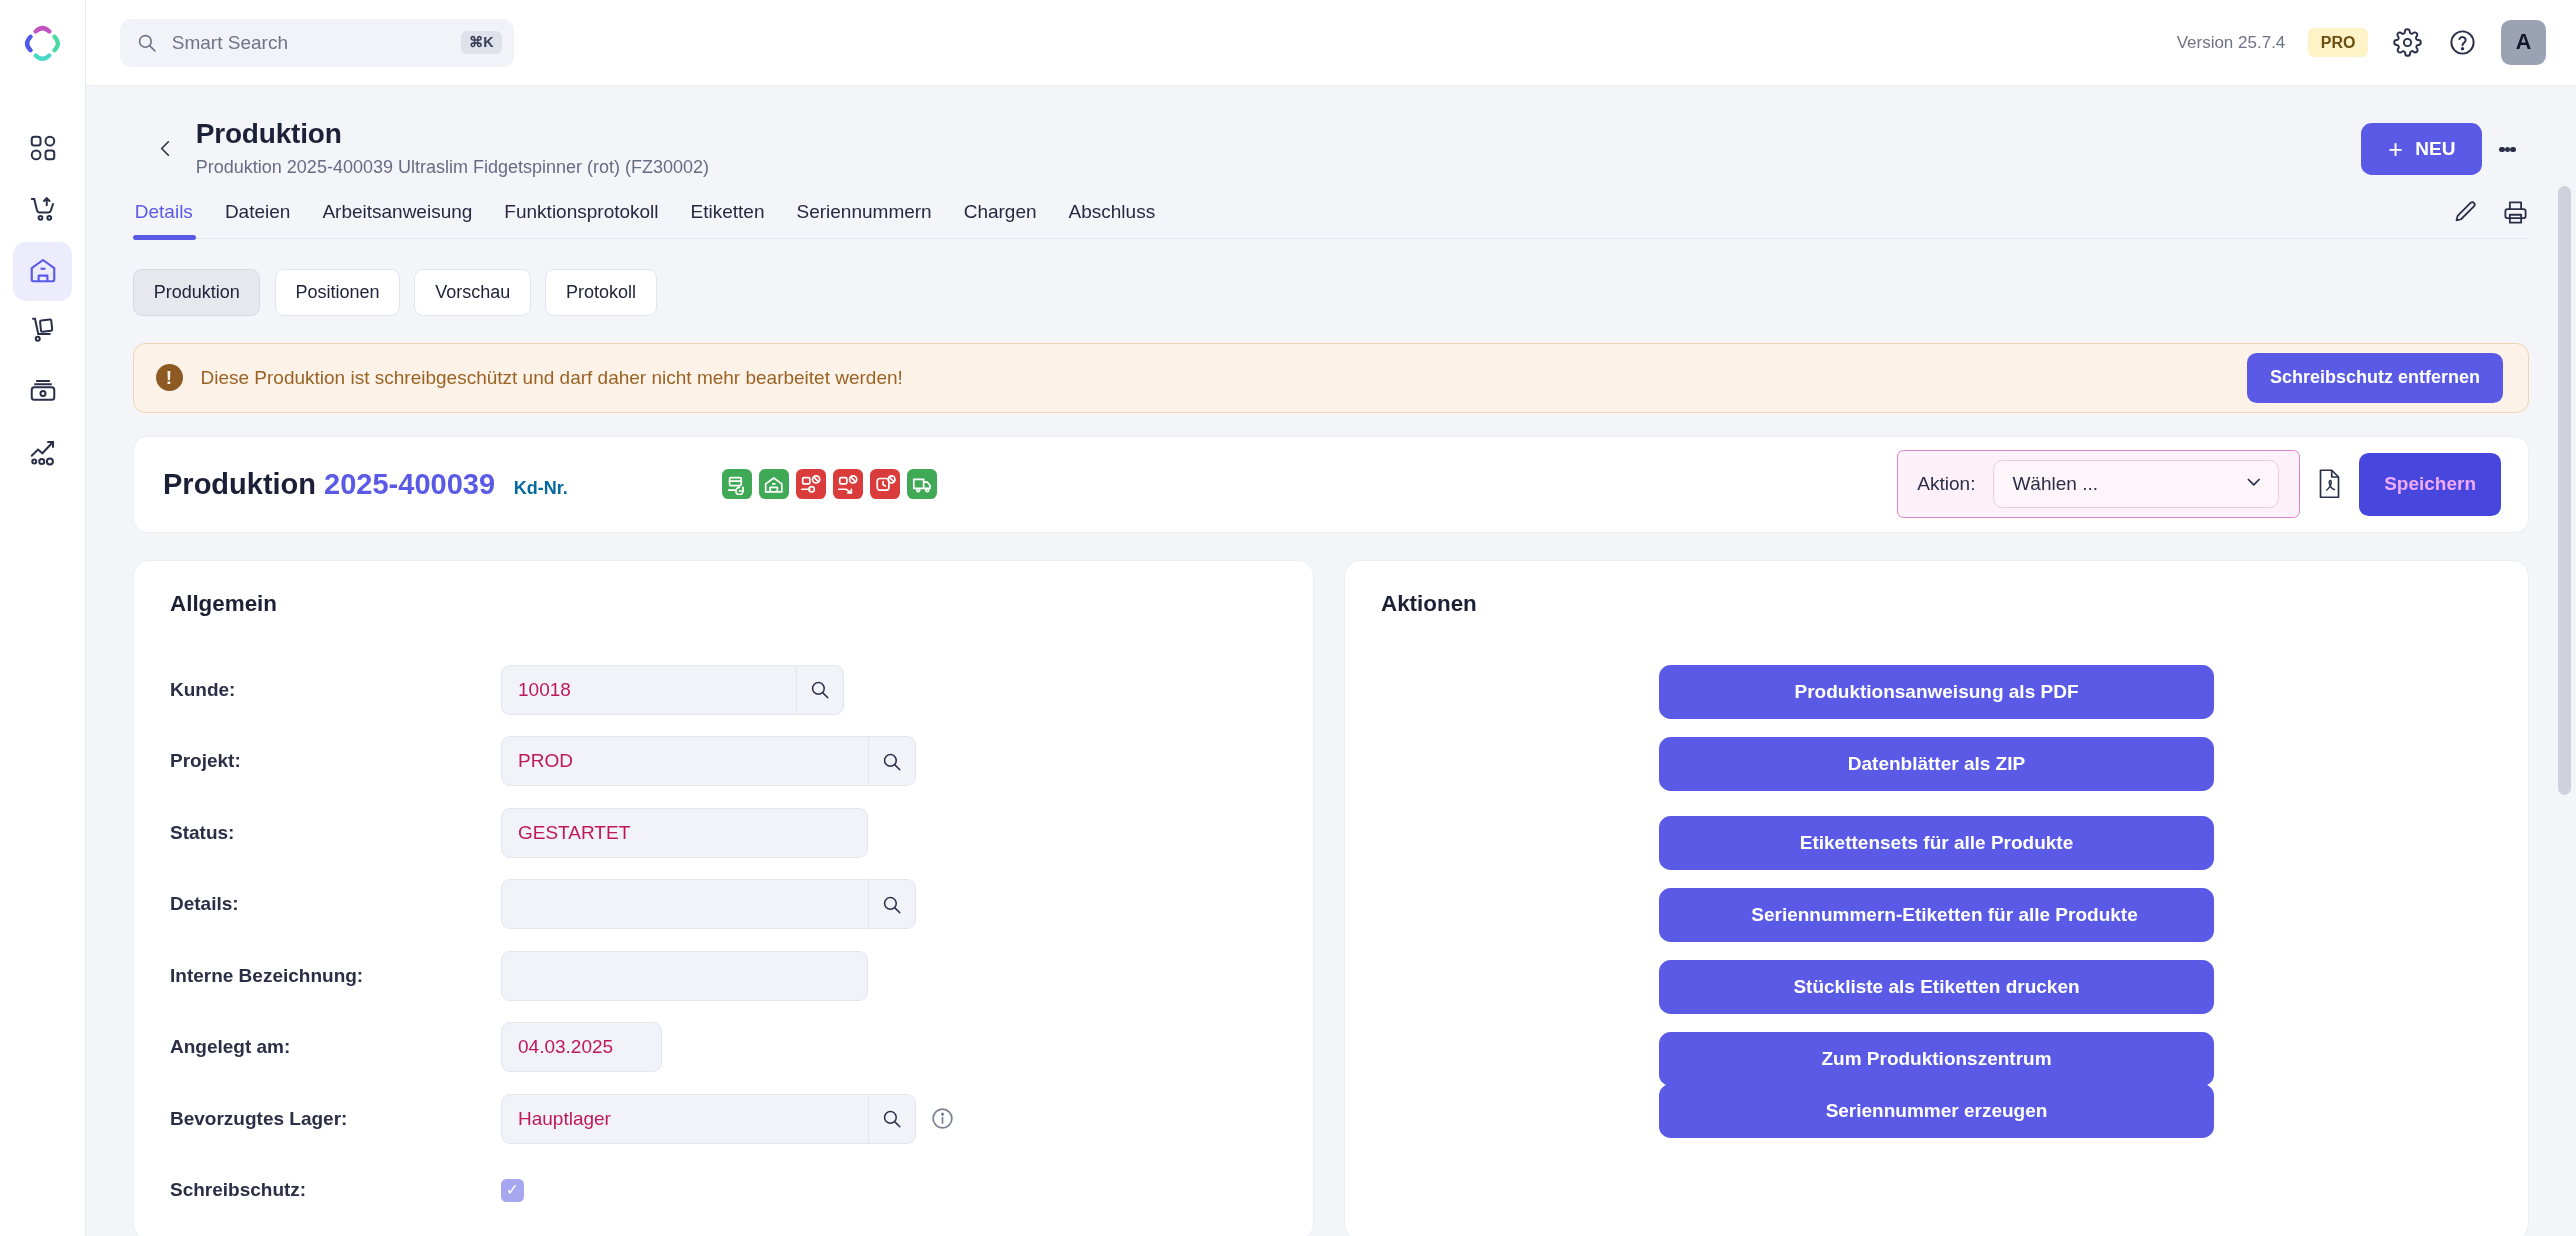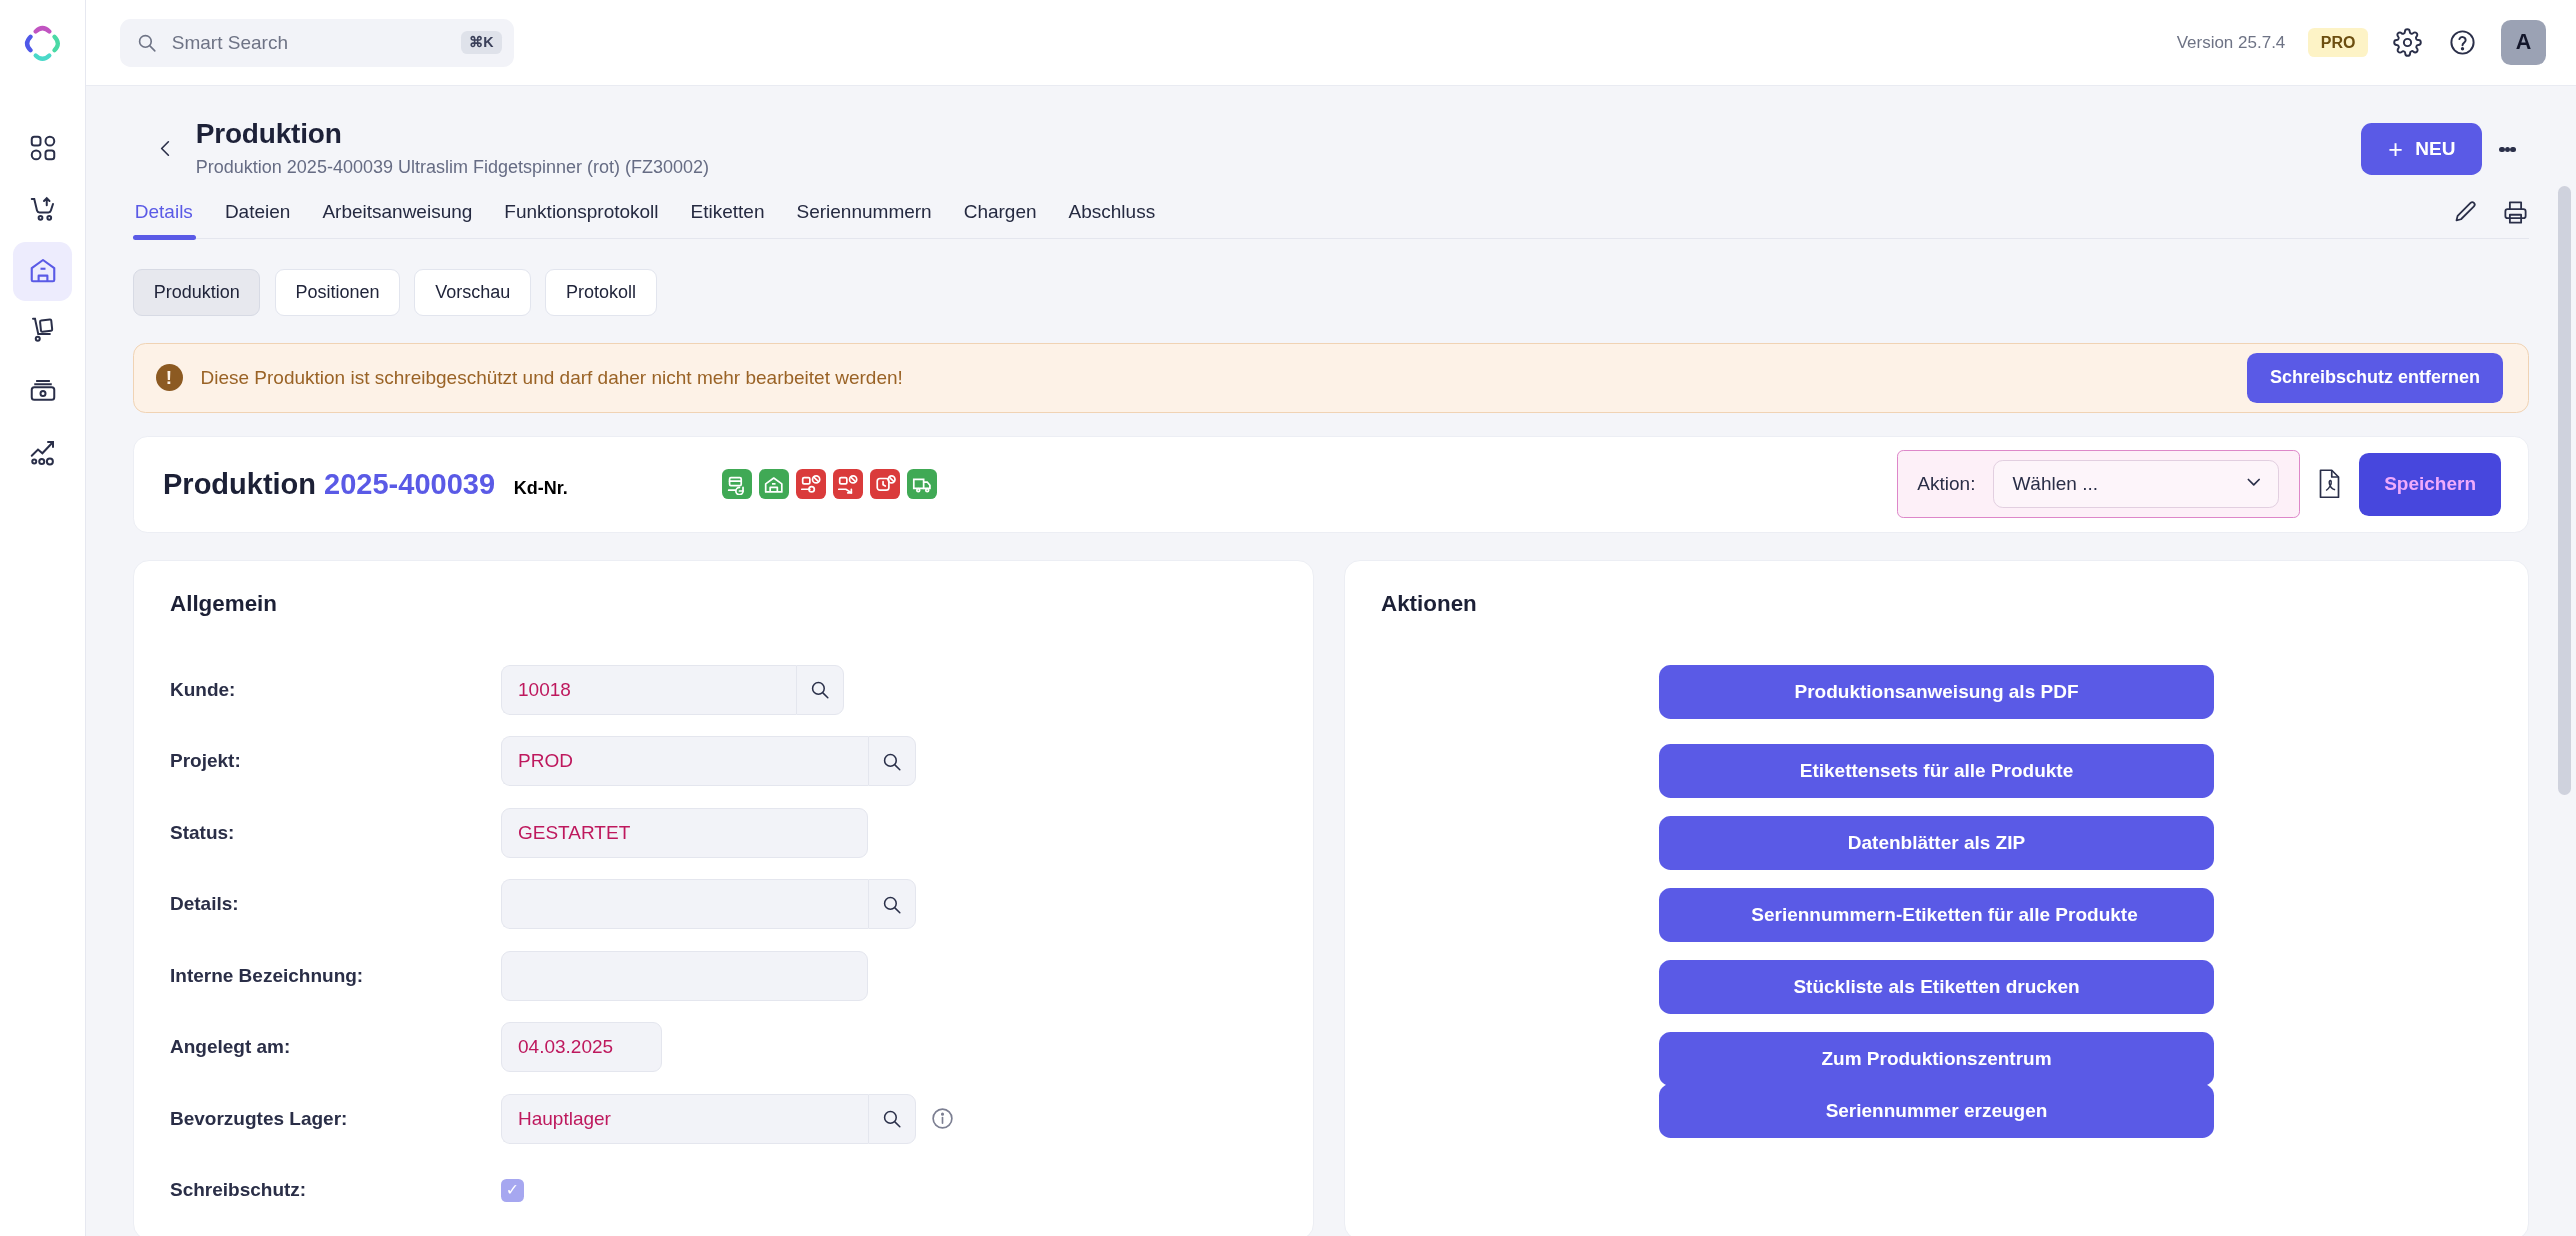--- a/index.html
+++ b/index.html
@@ -134,7 +134,7 @@
   }
   .tc-title { font-size: 29px; font-weight: 700; color: #1c2036; }
   .tc-num { color: #5a5ae6; }
-  .tc-kd { font-size: 18px; color: #000000; margin-left: 10.7px; }
+  .tc-kd { font-size: 18px; color: #0369a1; margin-left: 10.7px; }
   .badges { display: flex; gap: 7.2px; margin-left: 134px; }
   .badge { width: 30px; height: 30px; border-radius: 6.3px; display: flex; align-items: center; justify-content: center; }
   .badge svg { width: 21.5px; height: 21.5px; }

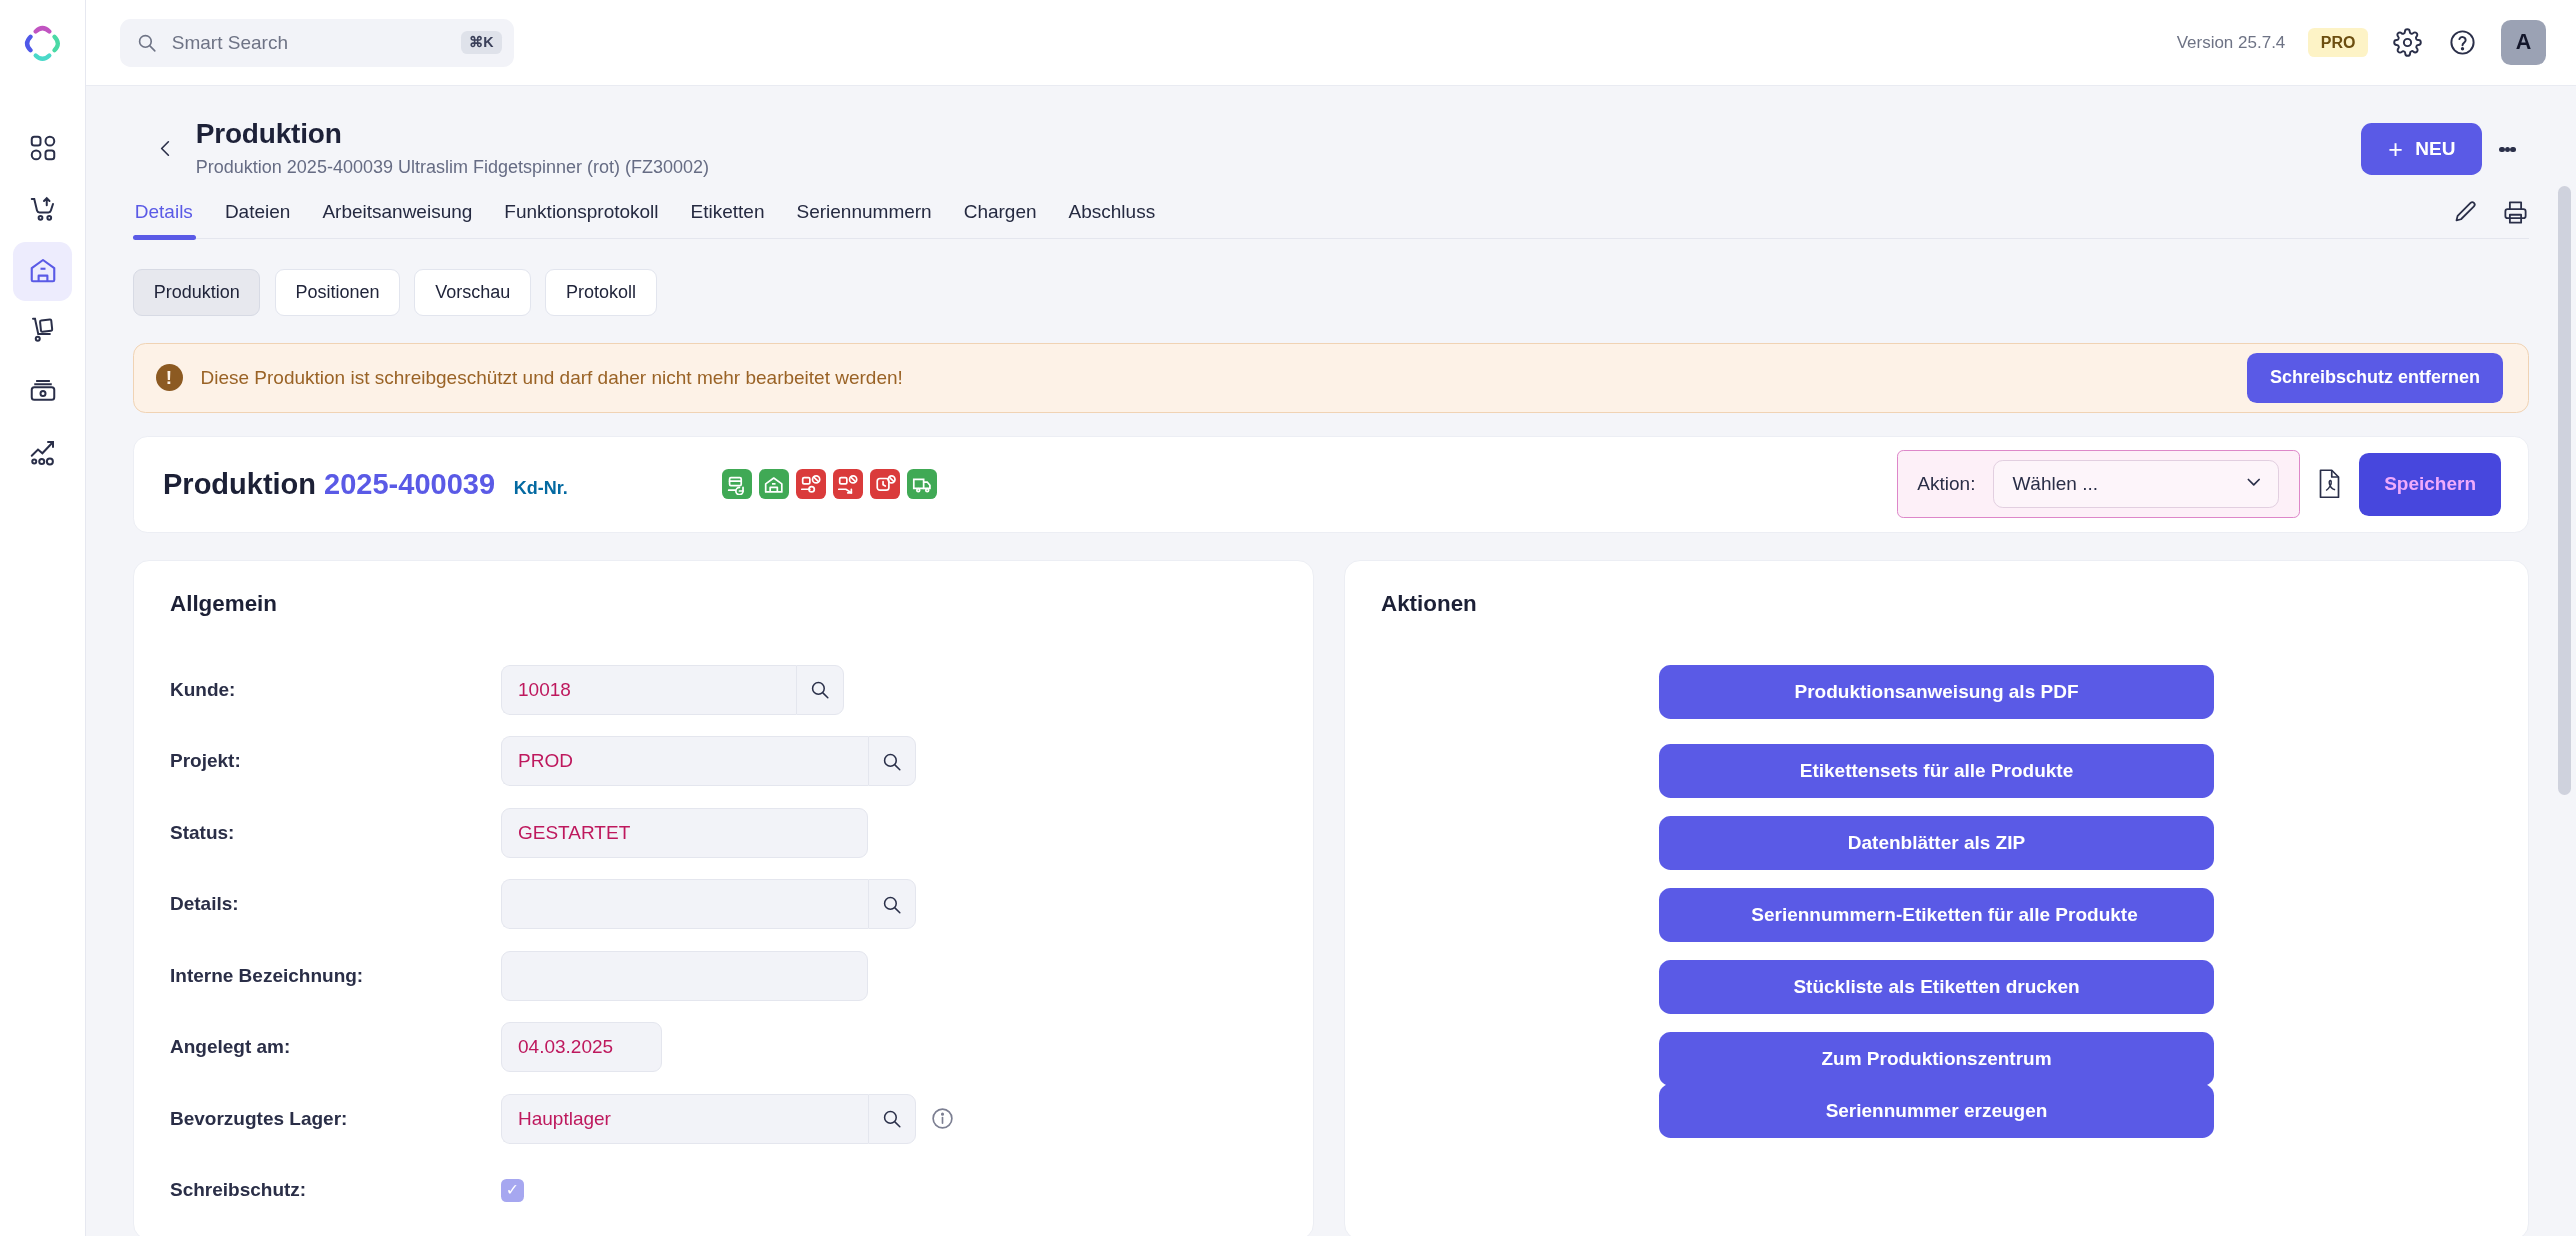--- a/index.html
+++ b/index.html
@@ -570,8 +570,8 @@
             <div class="card-title">Aktionen</div>
             <div class="actions">
               <button class="act-btn">Produktionsanweisung als PDF</button>
+              <button class="act-btn gap-a">Datenblätter als ZIP</button>
               <button class="act-btn gap-b">Etikettensets für alle Produkte</button>
-              <button class="act-btn gap-a">Datenblätter als ZIP</button>
               <button class="act-btn gap-c">Seriennummern-Etiketten für alle Produkte</button>
               <button class="act-btn gap-d">Stückliste als Etiketten drucken</button>
               <button class="act-btn gap-d">Zum Produktionszentrum</button>

